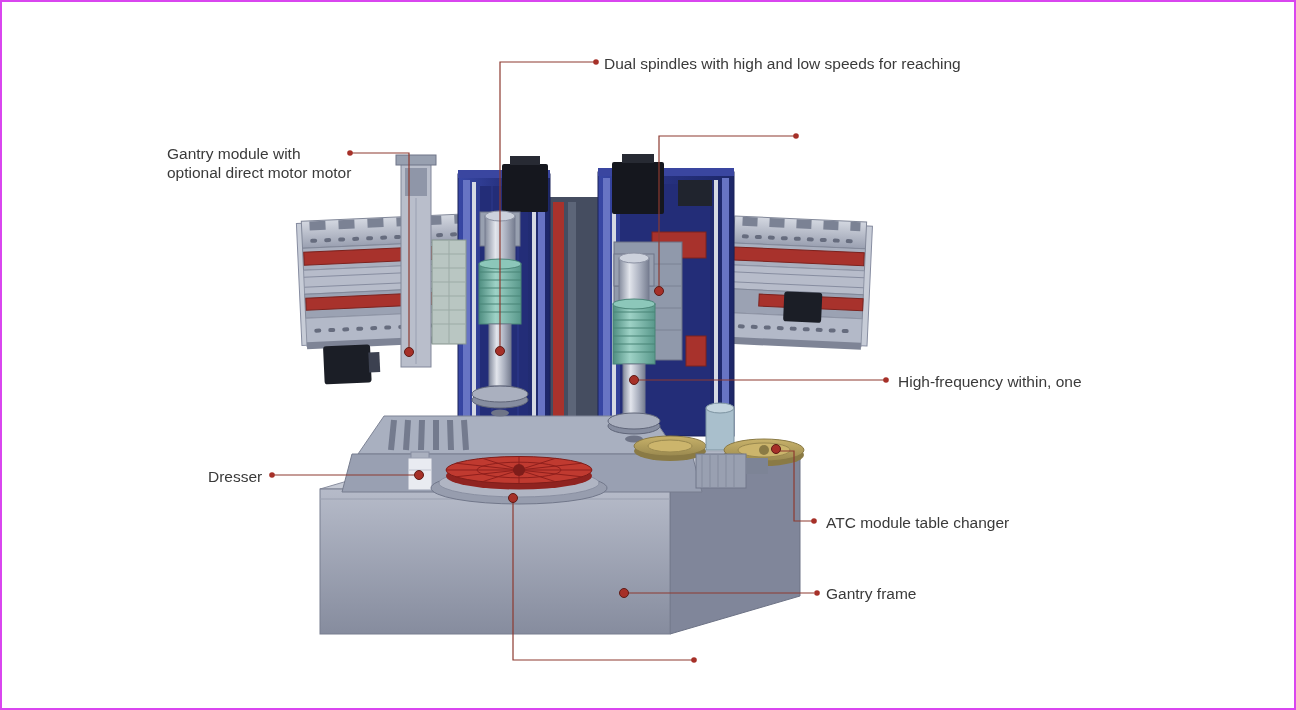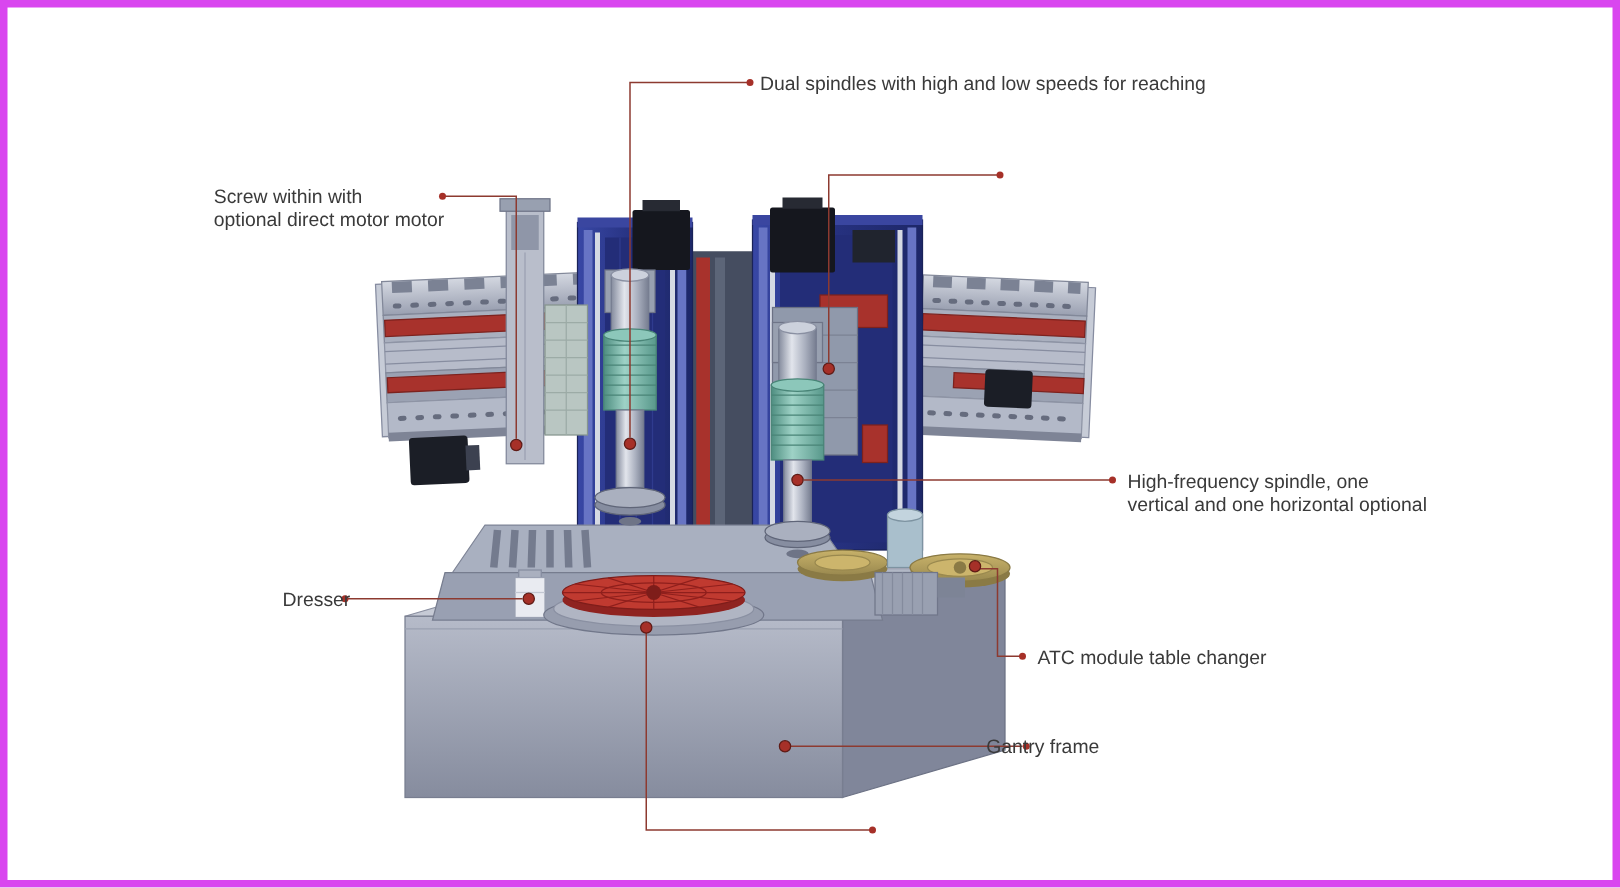--- a/index.html
+++ b/index.html
@@ -5,7 +5,7 @@
   html,body{margin:0;padding:0;background:#e8e8e8;}
   .page{
     position:relative;width:1296px;height:710px;box-sizing:border-box;
-    background:#ffffff;border:6px solid #d946ef;overflow:hidden;
+    background:#ffffff;border:2px solid #d946ef;overflow:hidden;
     font-family:"Liberation Sans", sans-serif;
   }
   svg.layer{position:absolute;left:0;top:0;}

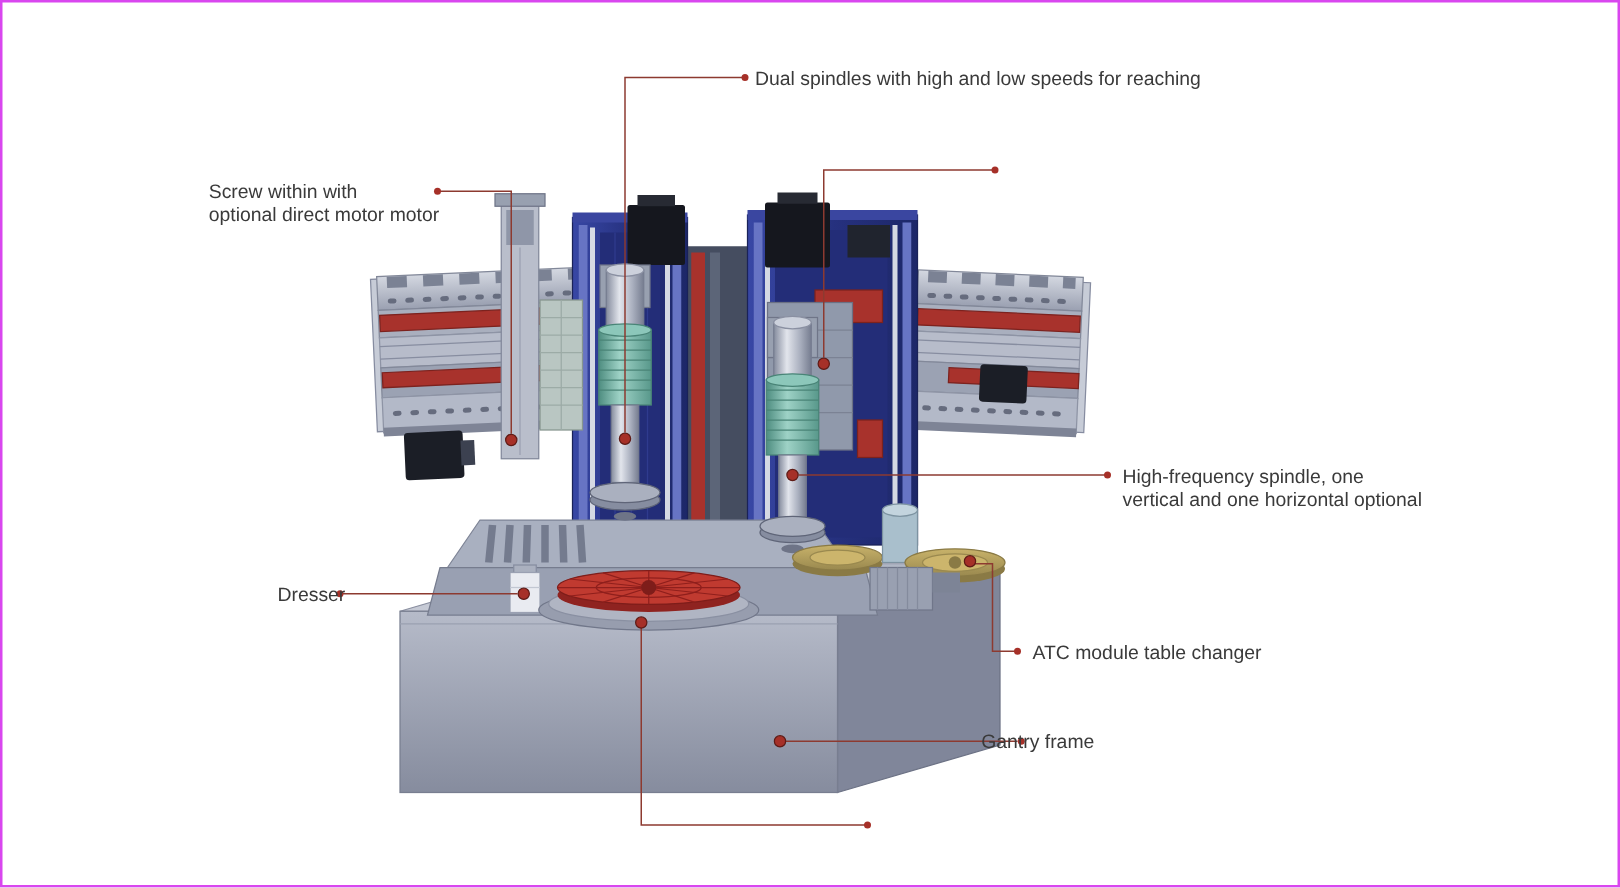--- a/index.html
+++ b/index.html
@@ -248,7 +248,7 @@
 
 
   <div class="callout-label" style="left:165px;top:142px">
-    <span>Screw within with</span>
+    <span>Gantry module with</span>
     <span>optional direct motor motor</span>
   </div>
 

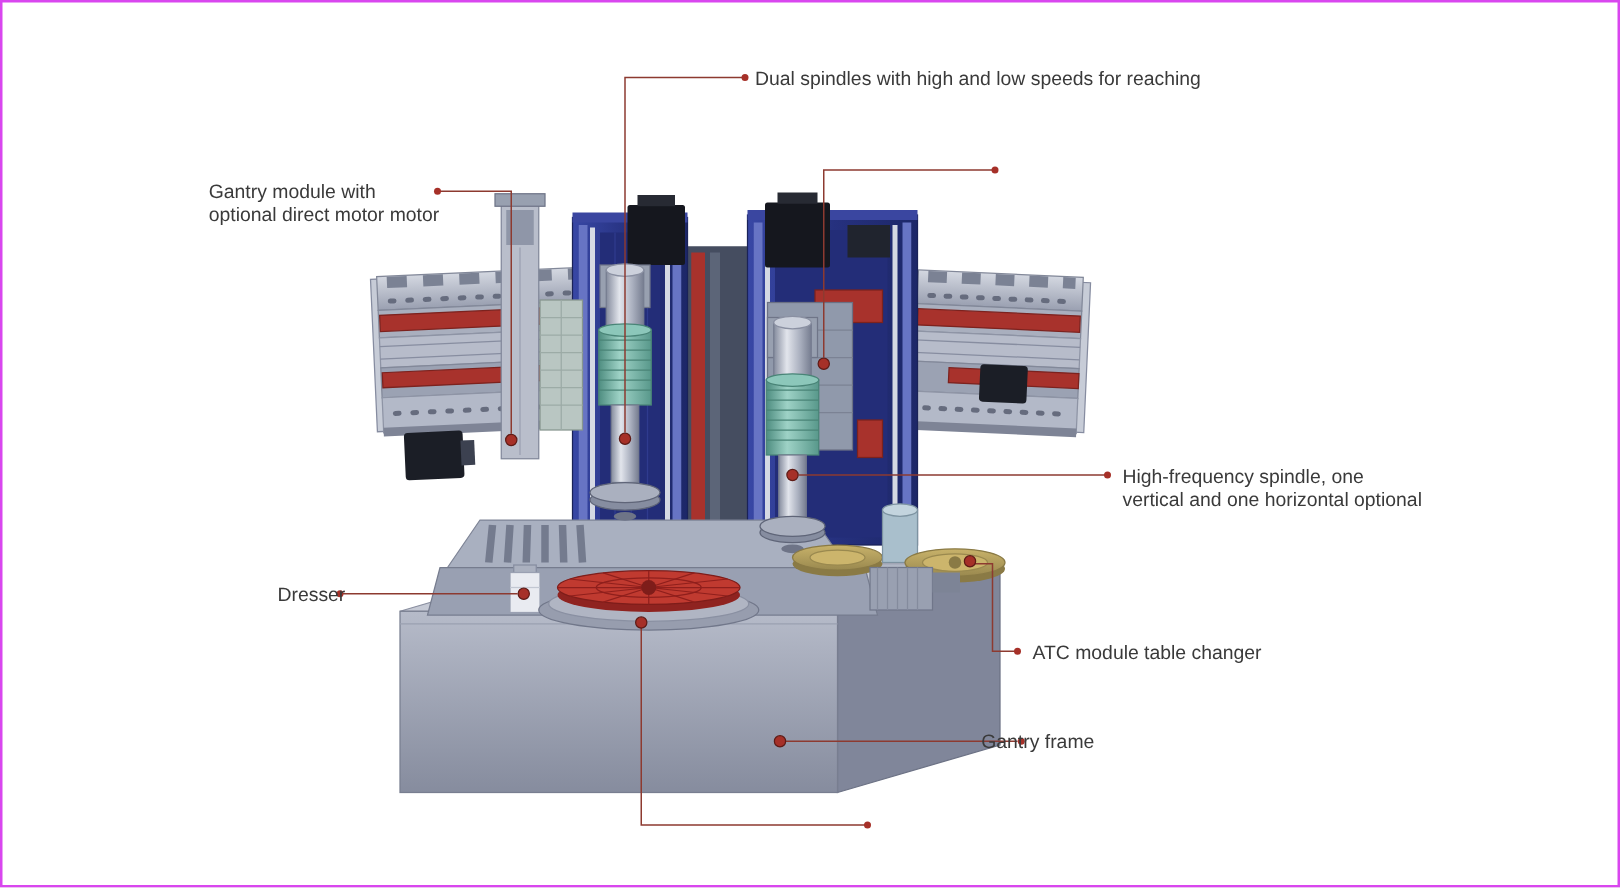--- a/index.html
+++ b/index.html
@@ -253,7 +253,7 @@
   </div>
 
   <div class="callout-label" style="left:896px;top:370px">
-    <span>High-frequency spindle, one</span>
+    <span>High-frequency within, one</span>
     <span>vertical and one horizontal optional</span>
   </div>
 

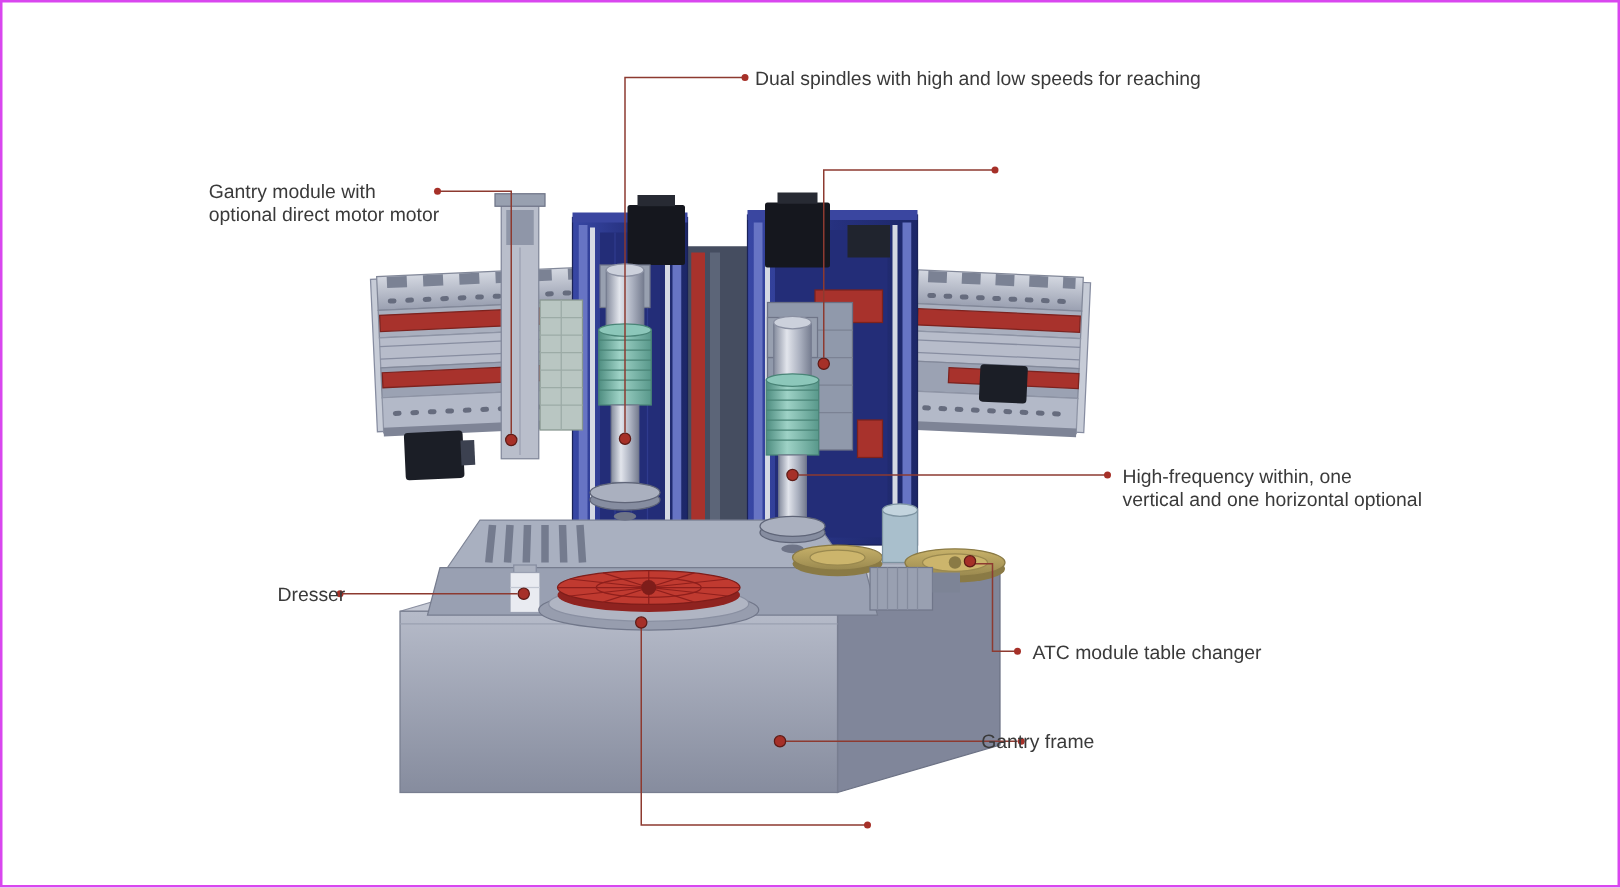--- a/index.html
+++ b/index.html
@@ -254,7 +254,6 @@
 
   <div class="callout-label" style="left:896px;top:370px">
     <span>High-frequency within, one</span>
-    <span>vertical and one horizontal optional</span>
   </div>
 
   <div class="callout-label" style="left:220px;top:465px">

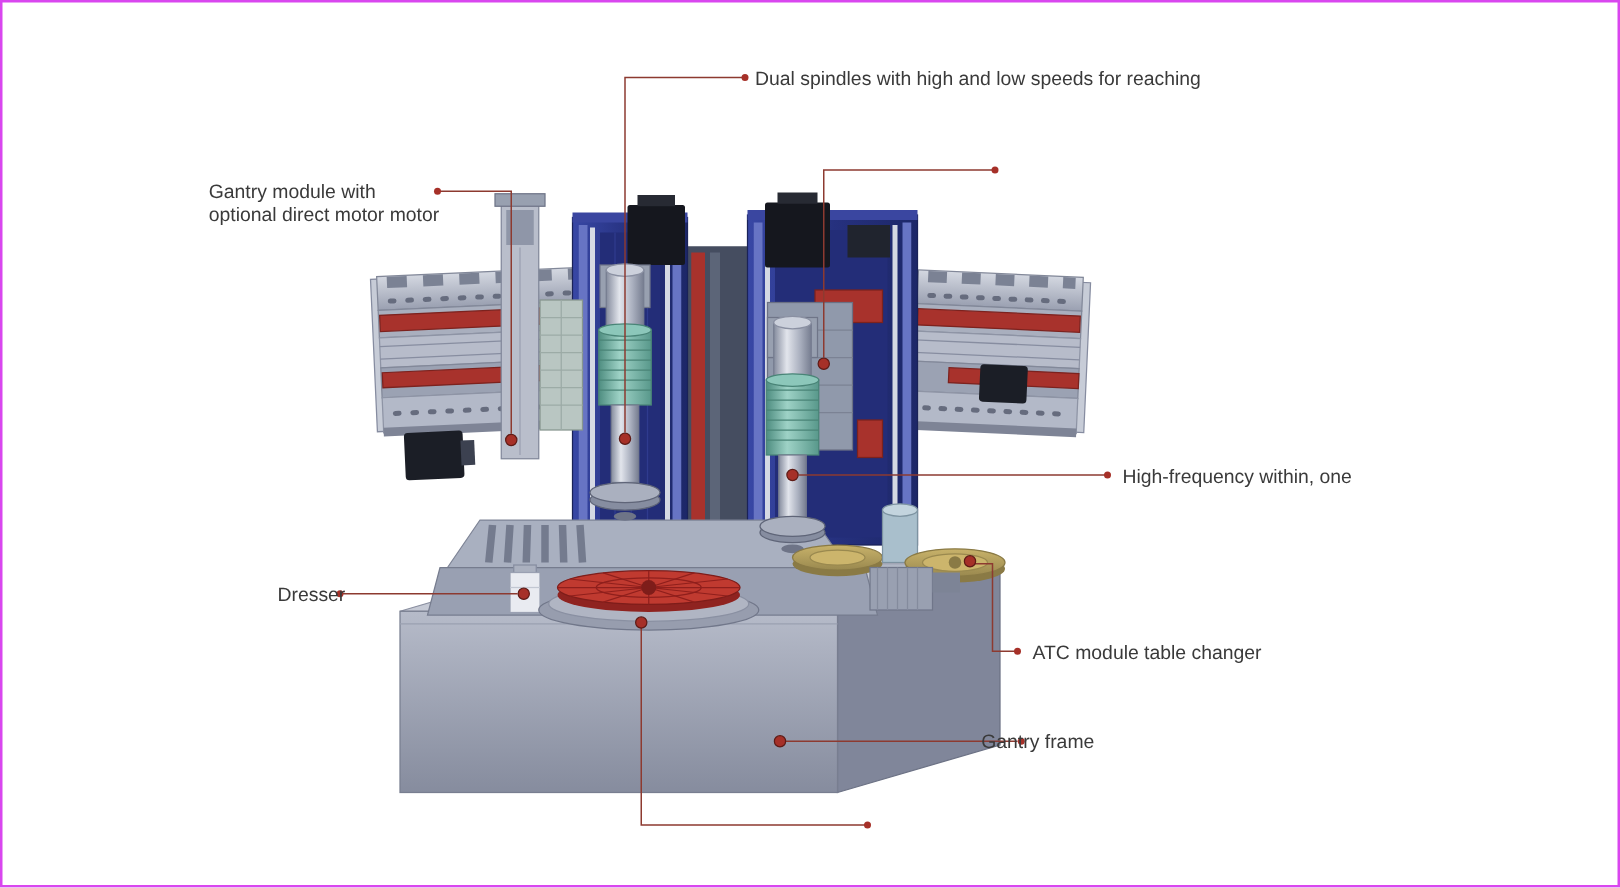--- a/index.html
+++ b/index.html
@@ -256,7 +256,7 @@
     <span>High-frequency within, one</span>
   </div>
 
-  <div class="callout-label" style="left:220px;top:465px">
+  <div class="callout-label" style="left:206px;top:465px">
     <span>Dresser</span>
   </div>
 

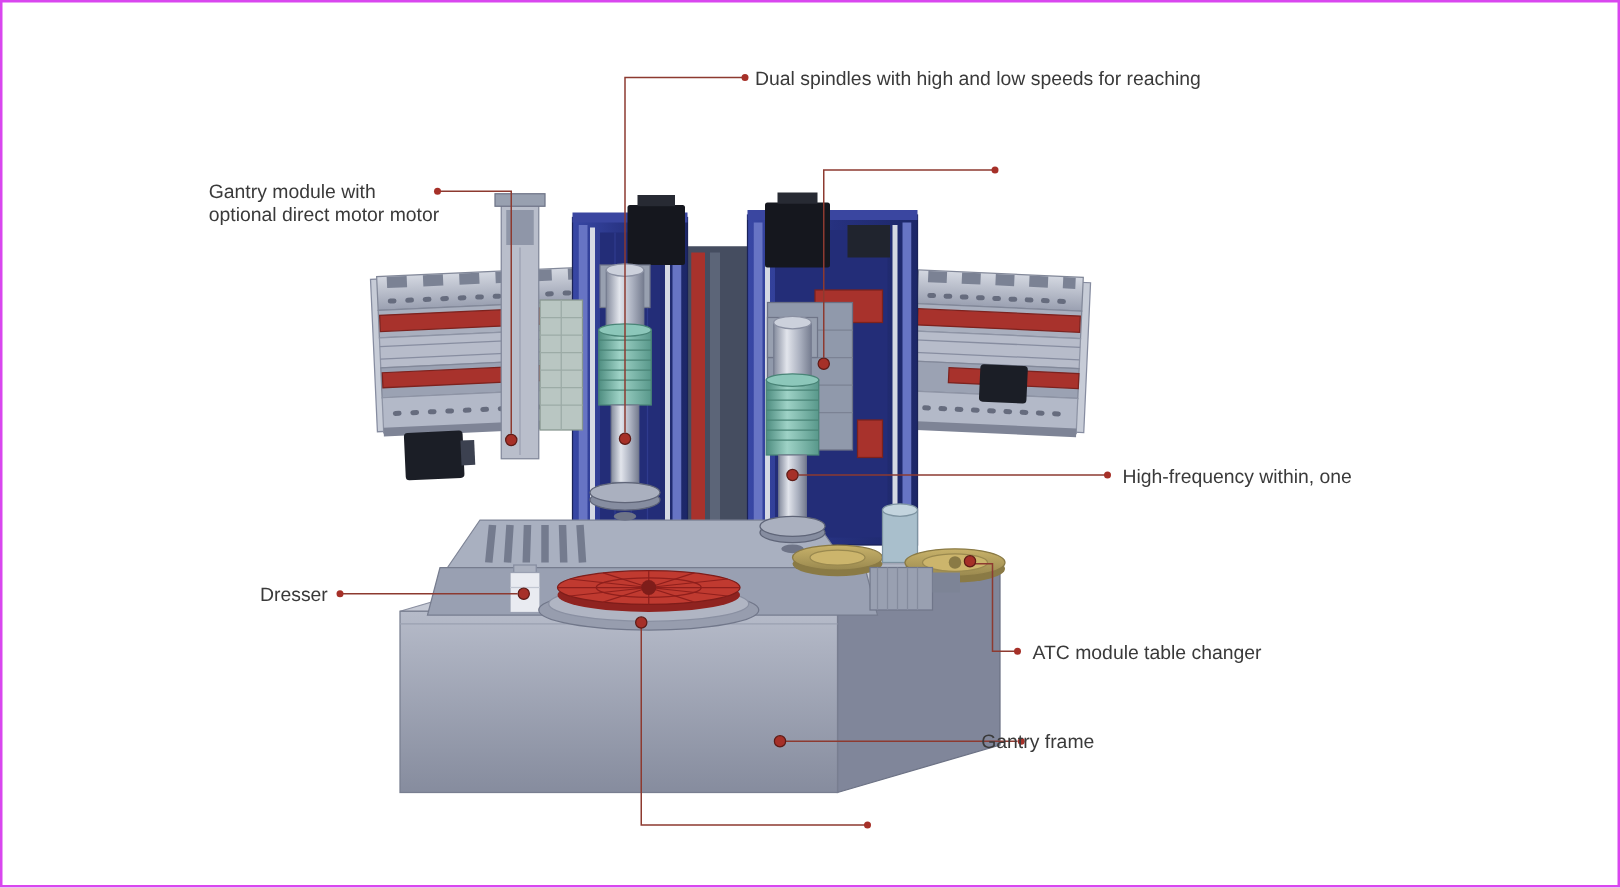--- a/index.html
+++ b/index.html
@@ -264,7 +264,7 @@
     <span>ATC module table changer</span>
   </div>
 
-  <div class="callout-label" style="left:783px;top:582px">
+  <div class="callout-label" style="left:824px;top:582px">
     <span>Gantry frame</span>
   </div>
 

